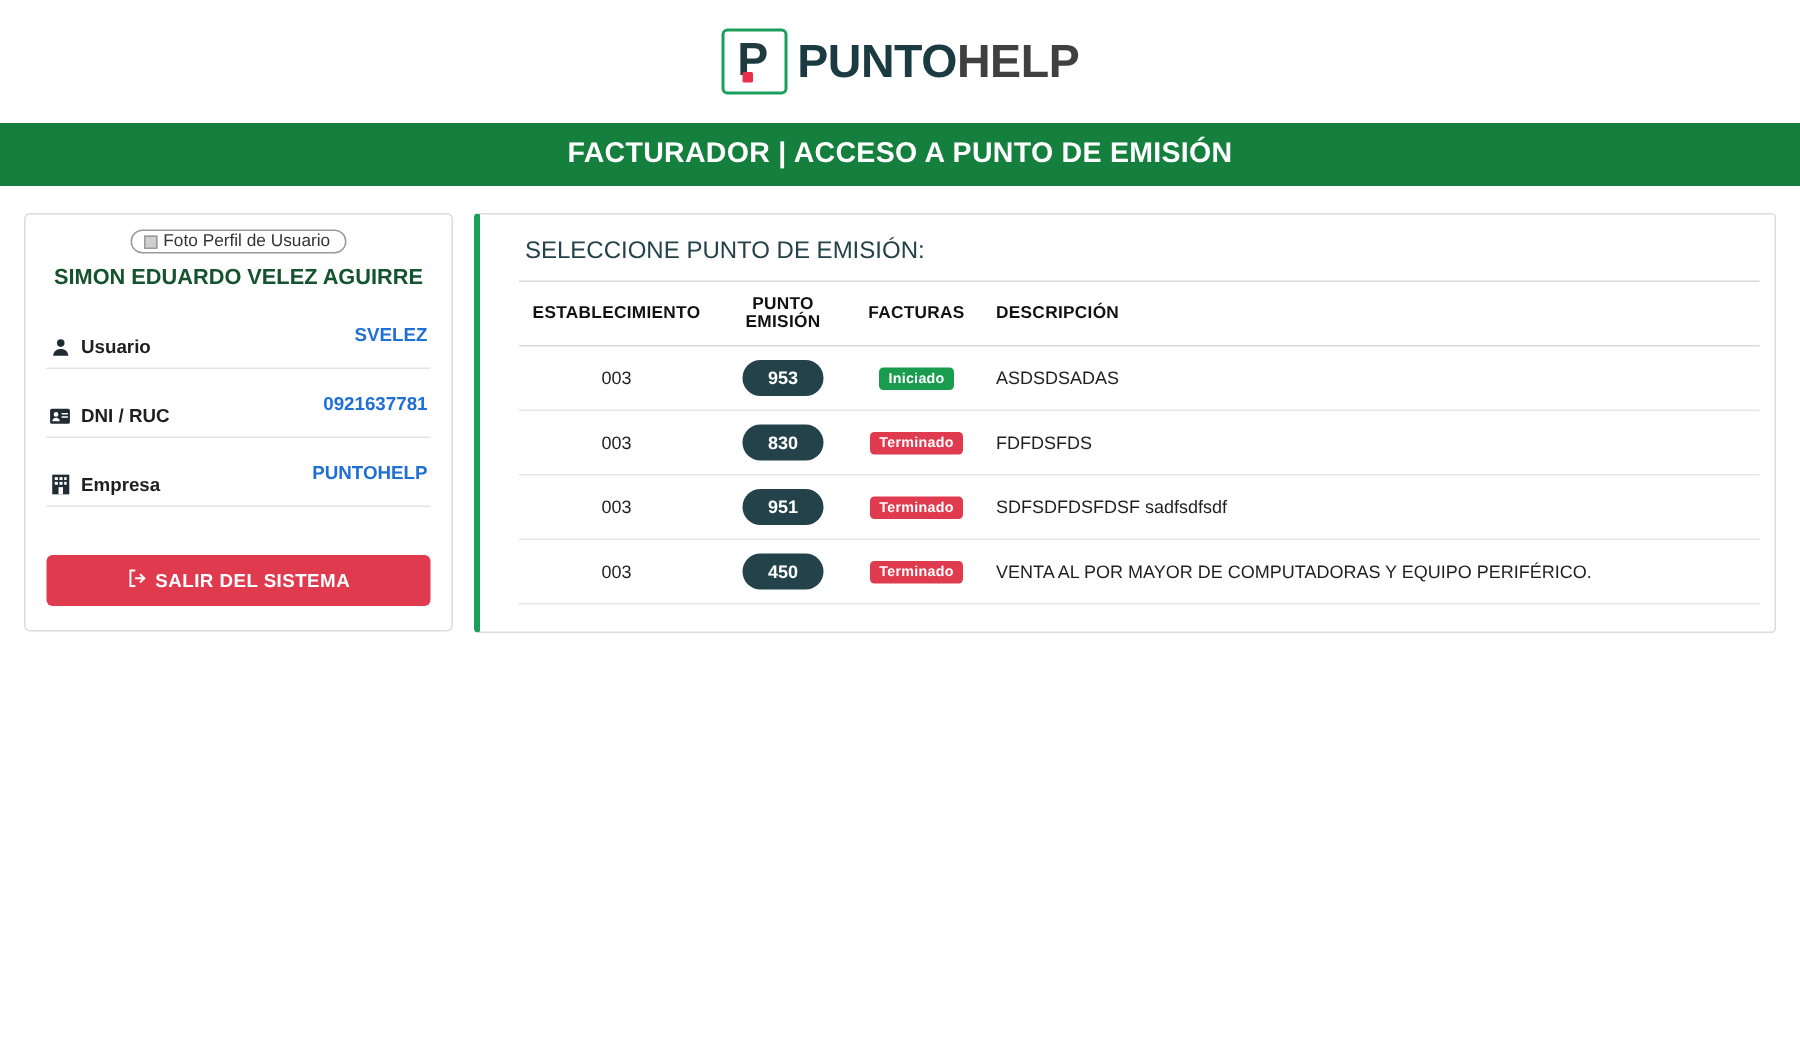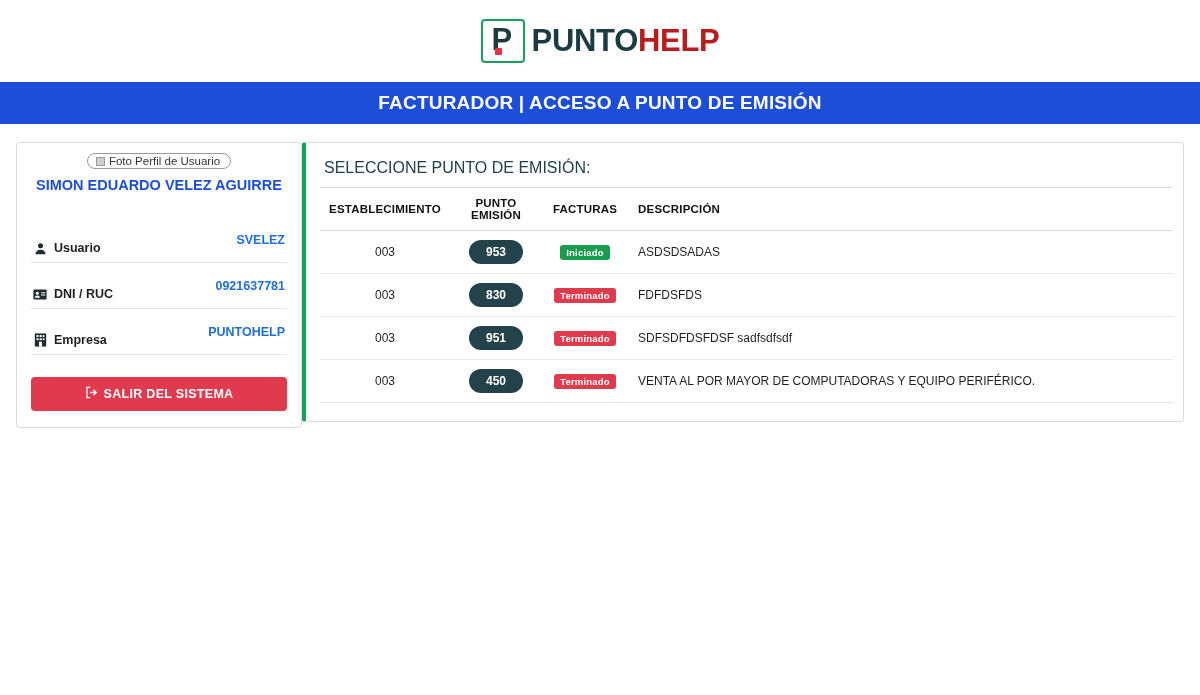--- a/index.html
+++ b/index.html
@@ -65,7 +65,7 @@
     letter-spacing: -0.3px;
     color: #1b3b42;
   }
-  .logo-text .light { color: #b91c1c; font-weight: bold; }
+  .logo-text .light { color: #404040; font-weight: bold; }
 
   
   .title-bar {

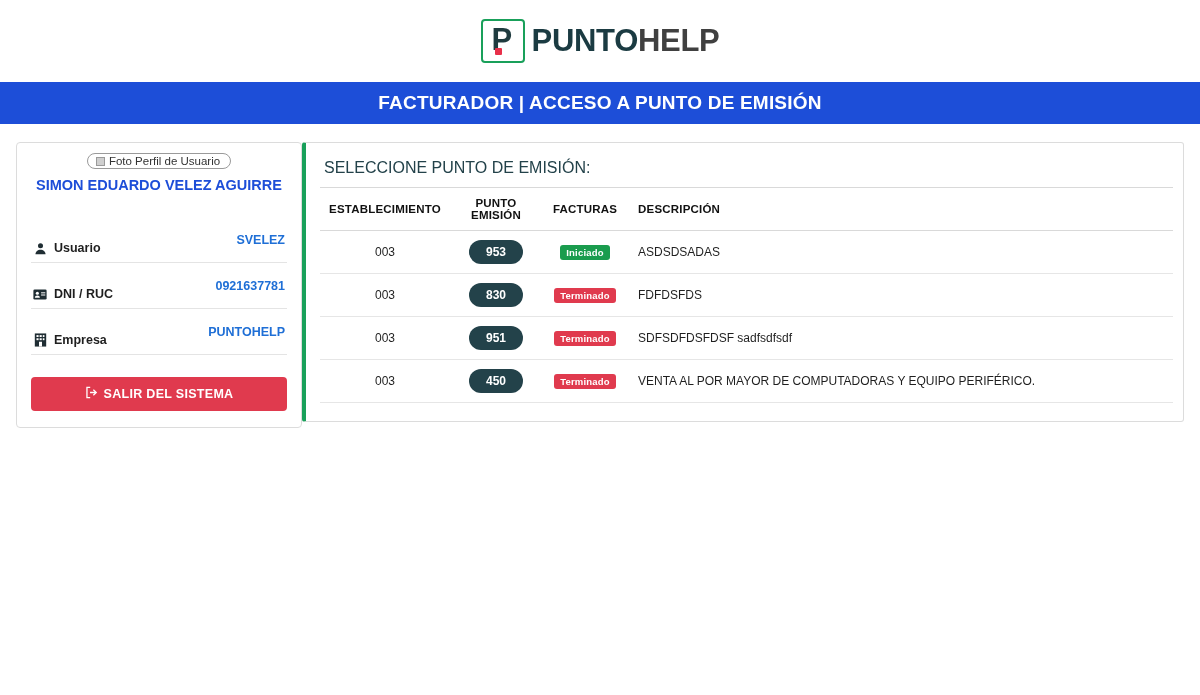--- a/index.html
+++ b/index.html
@@ -70,7 +70,7 @@
   
   .title-bar {
     height: 42px;
-    background: #1d4ed8;
+    background: #15803d;
     color: #ffffff;
     display: flex;
     align-items: center;

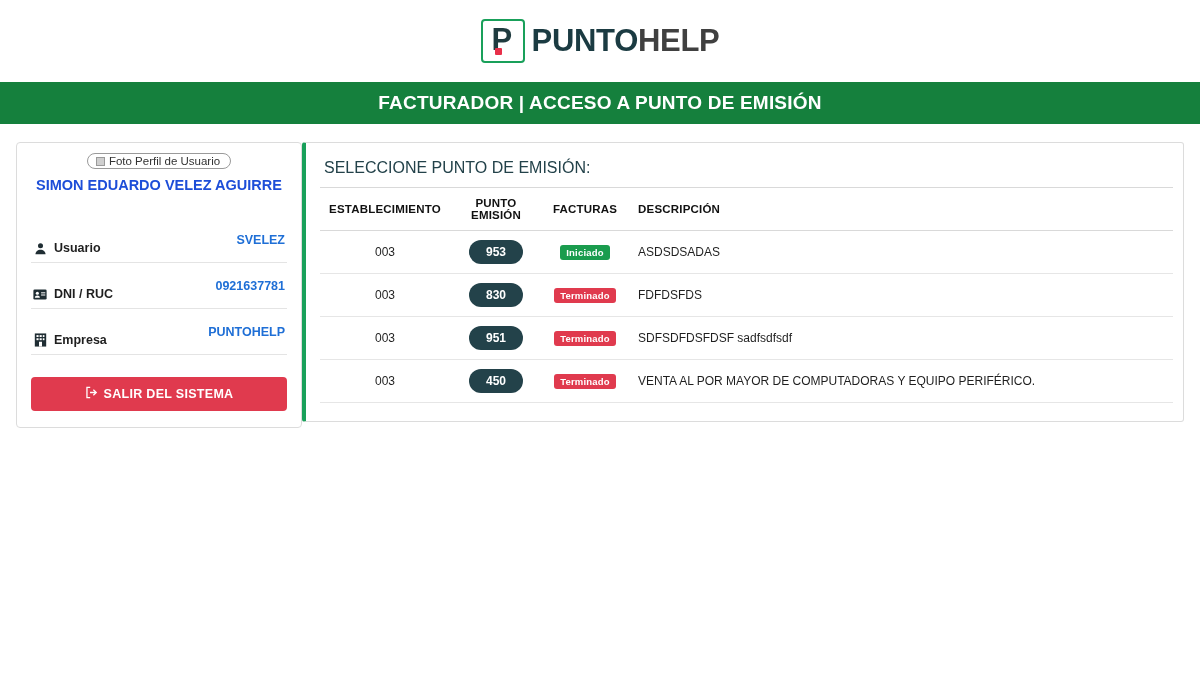--- a/index.html
+++ b/index.html
@@ -85,6 +85,7 @@
     padding: 18px 16px 0 16px;
     display: flex;
     align-items: flex-start;
+    gap: 14px;
   }
 
   

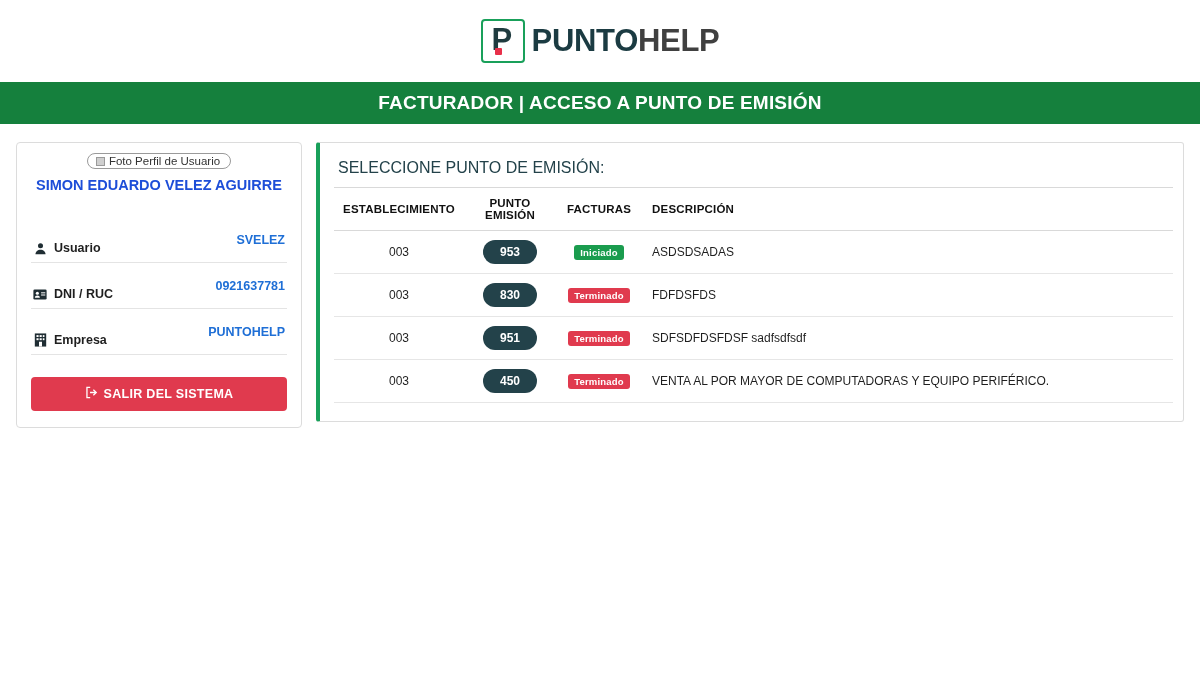--- a/index.html
+++ b/index.html
@@ -176,7 +176,7 @@
     border-left: 4px solid #19a05a;
     border-radius: 3px;
     background: #ffffff;
-    padding: 14px 10px 18px 14px;
+    padding: 14px 10px 18px 26px;
     min-height: 236px;
   }
   .panel-title {

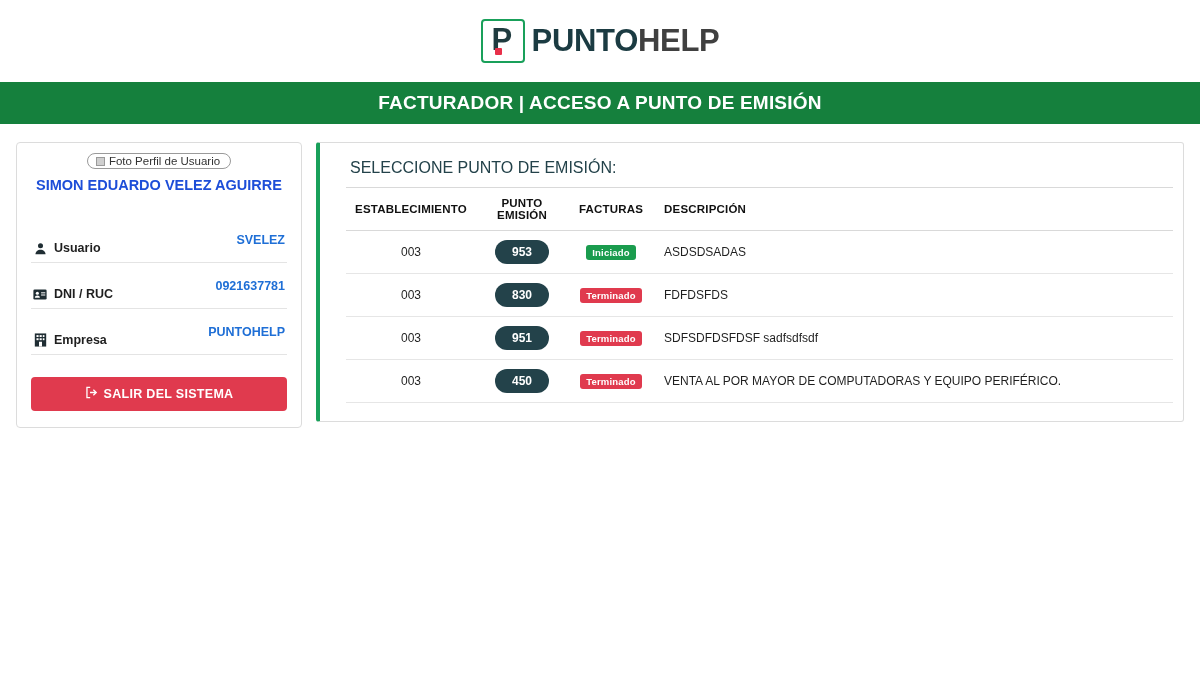--- a/index.html
+++ b/index.html
@@ -123,8 +123,8 @@
     text-align: center;
     font-size: 14.5px;
     font-weight: bold;
-    color: #1d4ed8;
-    margin-bottom: 24px;
+    color: #14532d;
+    margin-bottom: 7px;
   }
   .info-row {
     display: flex;

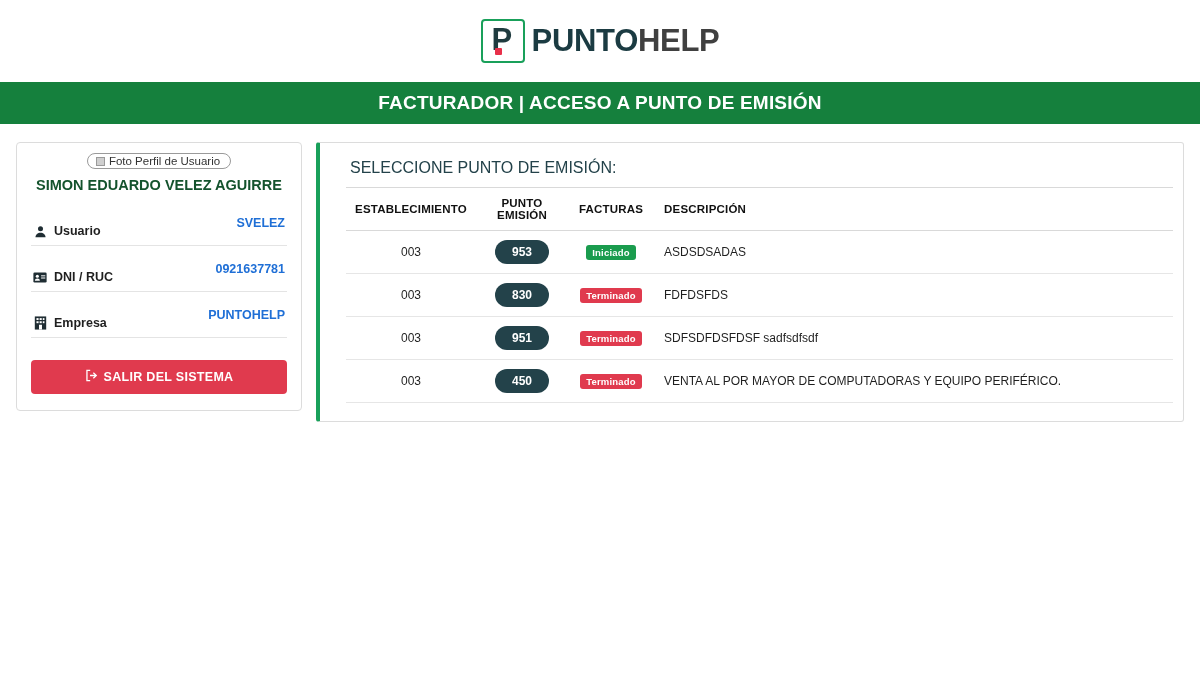--- a/index.html
+++ b/index.html
@@ -152,7 +152,7 @@
   }
   .info-value { color: #1f6fd6; font-weight: bold; }
   .logout-btn {
-    margin-top: 22px;
+    margin-top: 32px;
     width: 100%;
     background: #e03a4e;
     border: none;

